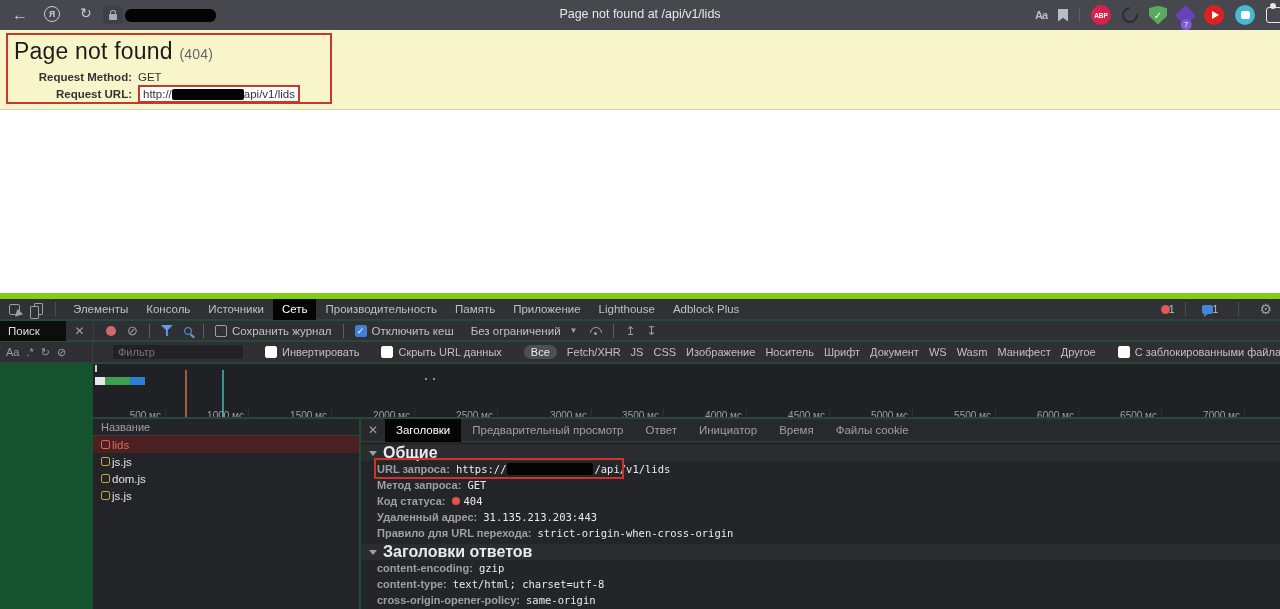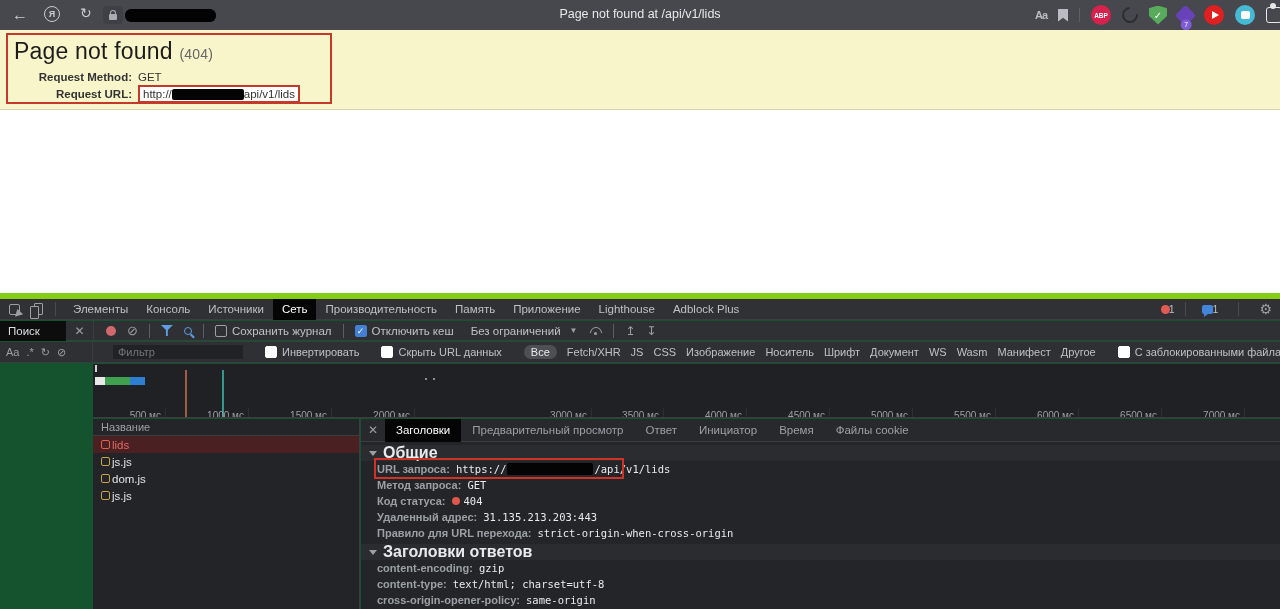--- a/index.html
+++ b/index.html
@@ -338,6 +338,7 @@
       <div class="tick" style="left: 76px;">1000 мс</div>
       <div class="tick" style="left: 159px;">1500 мс</div>
       <div class="tick" style="left: 242px;">2000 мс</div>
+      <div class="tick" style="left: 325px;">2500 мс</div>
       <div class="tick" style="left: 419px;">3000 мс</div>
       <div class="tick" style="left: 491px;">3500 мс</div>
       <div class="tick" style="left: 574px;">4000 мс</div>

